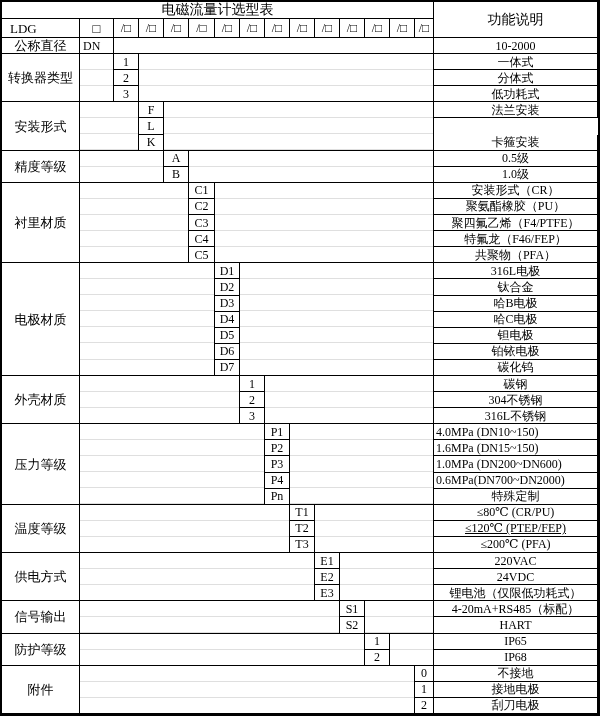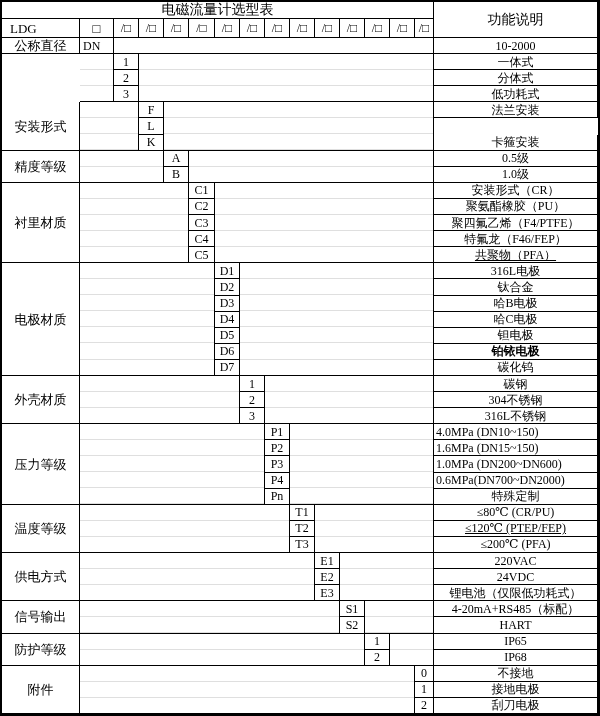--- a/index.html
+++ b/index.html
@@ -68,6 +68,7 @@
     <div class="cell code left" style="grid-area: 3 / 2 / span 1 / span 1;">DN</div>
     <div class="cell ghost" style="grid-area: 3 / 3 / span 1 / span 13;"></div>
     <div class="cell desc" style="grid-area: 3 / 16 / span 1 / span 1;">10-2000</div>
+    <div class="cell label" style="grid-area: 4 / 1 / span 3 / span 1;">转换器类型</div>
     <div class="cell ghost lines" style="grid-area: 4 / 2 / span 3 / span 1;"></div>
     <div class="cell code" style="grid-area: 4 / 3 / span 1 / span 1;">1</div>
     <div class="cell code" style="grid-area: 5 / 3 / span 1 / span 1;">2</div>

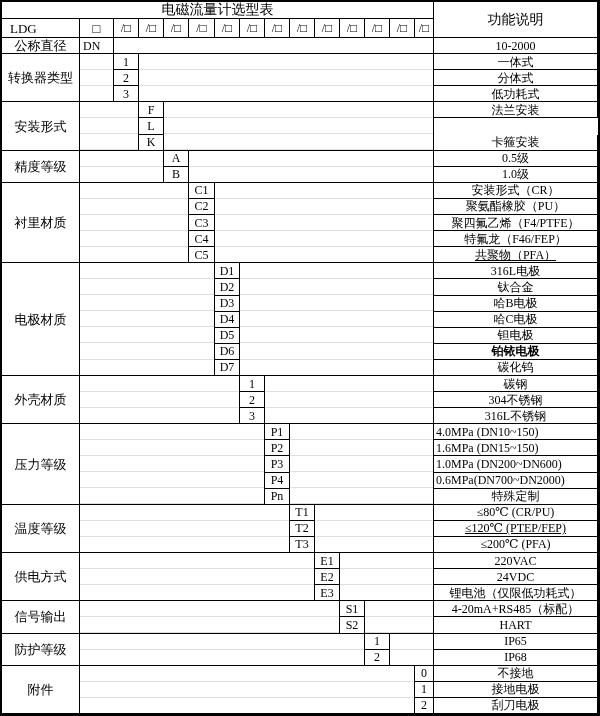--- a/index.html
+++ b/index.html
@@ -104,7 +104,7 @@
     <div class="cell desc" style="grid-area: 13 / 16 / span 1 / span 1;">聚氨酯橡胶（PU）</div>
     <div class="cell desc" style="grid-area: 14 / 16 / span 1 / span 1;">聚四氟乙烯（F4/PTFE）</div>
     <div class="cell desc" style="grid-area: 15 / 16 / span 1 / span 1;">特氟龙（F46/FEP）</div>
-    <div class="cell desc" style="grid-area: 16 / 16 / span 1 / span 1; text-decoration: underline;">共聚物（PFA）</div>
+    <div class="cell desc" style="grid-area: 16 / 16 / span 1 / span 1;">共聚物（PFA）</div>
     <div class="cell label" style="grid-area: 17 / 1 / span 7 / span 1;">电极材质</div>
     <div class="cell ghost lines" style="grid-area: 17 / 2 / span 7 / span 5;"></div>
     <div class="cell code" style="grid-area: 17 / 7 / span 1 / span 1;">D1</div>

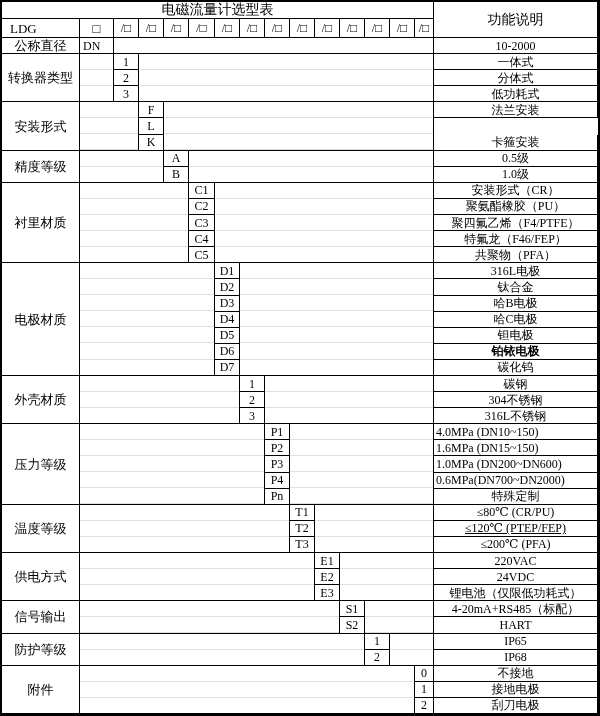--- a/index.html
+++ b/index.html
@@ -120,7 +120,7 @@
     <div class="cell desc" style="grid-area: 19 / 16 / span 1 / span 1;">哈B电极</div>
     <div class="cell desc" style="grid-area: 20 / 16 / span 1 / span 1;">哈C电极</div>
     <div class="cell desc" style="grid-area: 21 / 16 / span 1 / span 1;">钽电极</div>
-    <div class="cell desc" style="grid-area: 22 / 16 / span 1 / span 1; font-weight: bold;">铂铱电极</div>
+    <div class="cell desc" style="grid-area: 22 / 16 / span 1 / span 1;">铂铱电极</div>
     <div class="cell desc" style="grid-area: 23 / 16 / span 1 / span 1;">碳化钨</div>
     <div class="cell label" style="grid-area: 24 / 1 / span 3 / span 1;">外壳材质</div>
     <div class="cell ghost lines" style="grid-area: 24 / 2 / span 3 / span 6;"></div>

